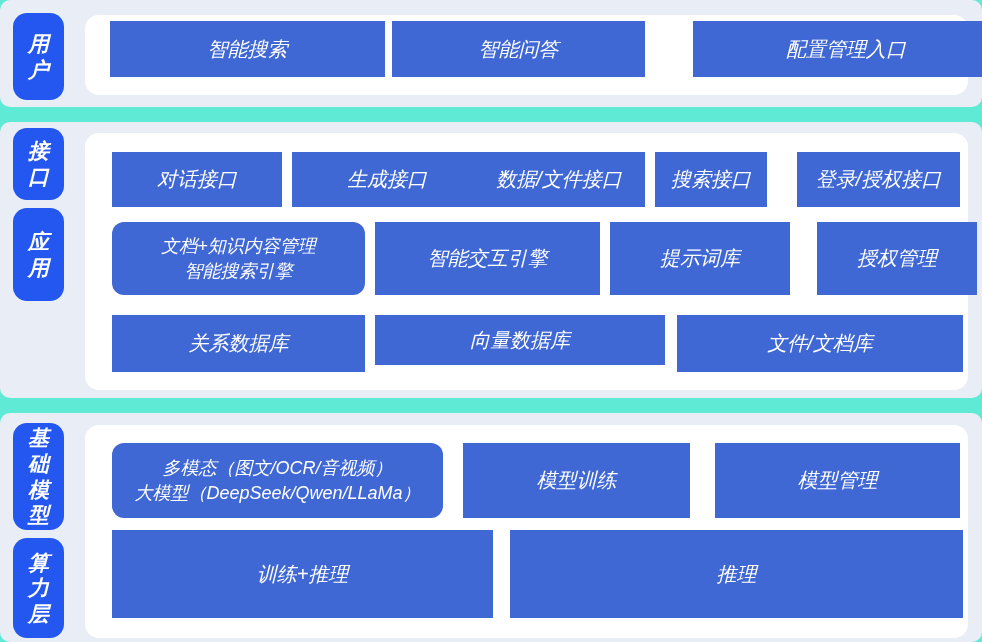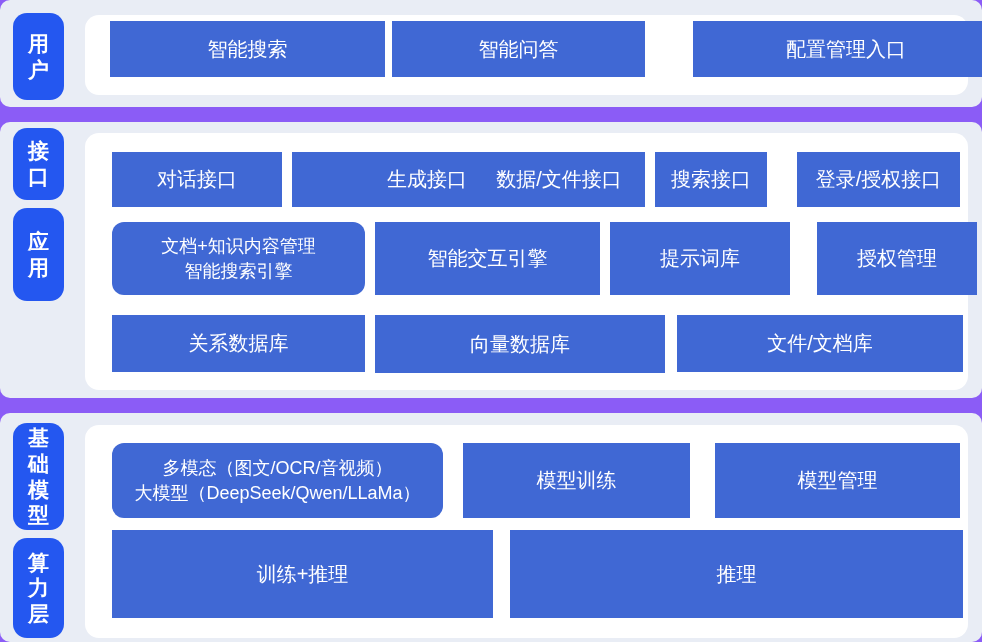--- a/index.html
+++ b/index.html
@@ -7,9 +7,10 @@
     position: relative;
     width: 982px;
     height: 642px;
-    background: #8b5cf6;
+    background: #5eead4;
     font-family: "Liberation Sans", "DejaVu Sans", sans-serif;
     overflow: hidden;
+    font-style: italic;
   }
   .band {
     position: absolute;

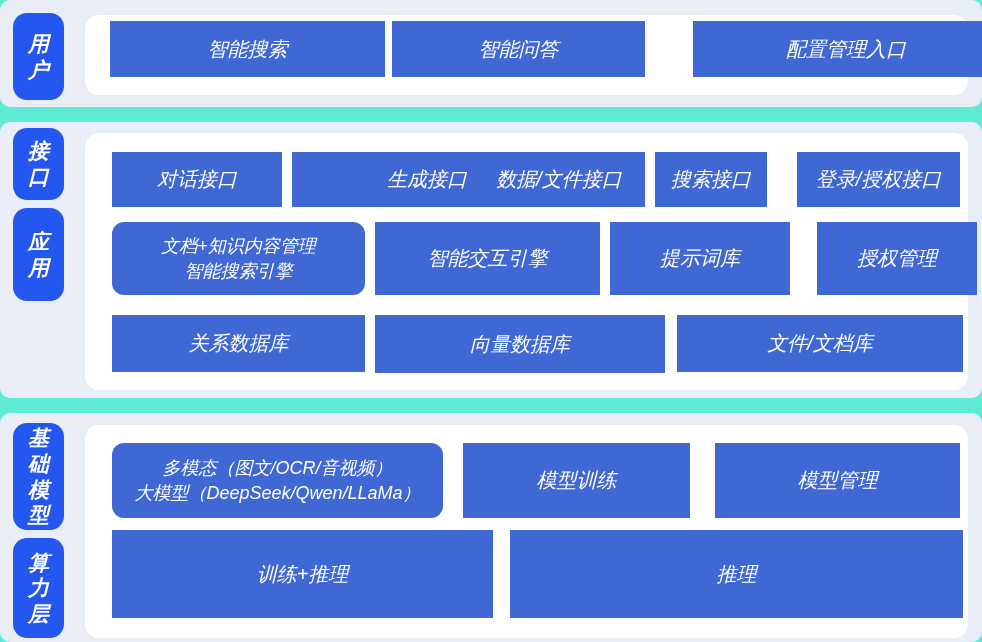--- a/index.html
+++ b/index.html
@@ -84,7 +84,7 @@
     <div class="panel" style="left:85px; top:11px; width:883px; height:257px;">
 
       <div class="node" style="left:27px; top:19px; width:170px; height:55px;">对话接口</div>
-      <div class="node" style="left:207px; top:19px; width:190px; height:55px;padding-left:40px;">生成接口</div>
+      <div class="node" style="left:207px; top:19px; width:190px; height:55px;">生成接口</div>
       <div class="node" style="left:388px; top:19px; width:172px; height:55px;">数据/文件接口</div>
       <div class="node" style="left:570px; top:19px; width:112px; height:55px;">搜索接口</div>
       <div class="node" style="left:712px; top:19px; width:163px; height:55px;">登录/授权接口</div>

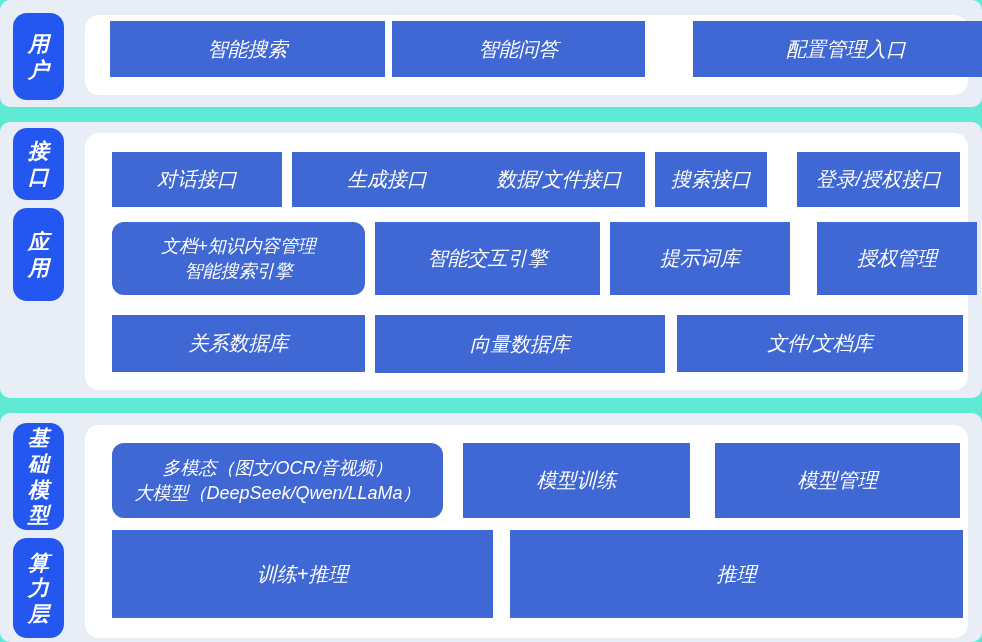--- a/index.html
+++ b/index.html
@@ -98,7 +98,7 @@
       <div class="node" style="left:715px; top:89px; width:160px; height:73px;margin-left:17px;">授权管理</div>
 
       <div class="node" style="left:27px; top:182px; width:253px; height:57px;">关系数据库</div>
-      <div class="node" style="left:290px; top:182px; width:290px; height:58px;">向量数据库</div>
+      <div class="node" style="left:290px; top:182px; width:290px; height:50px;">向量数据库</div>
       <div class="node" style="left:592px; top:182px; width:286px; height:57px;">文件/文档库</div>
     </div>
   </section>

